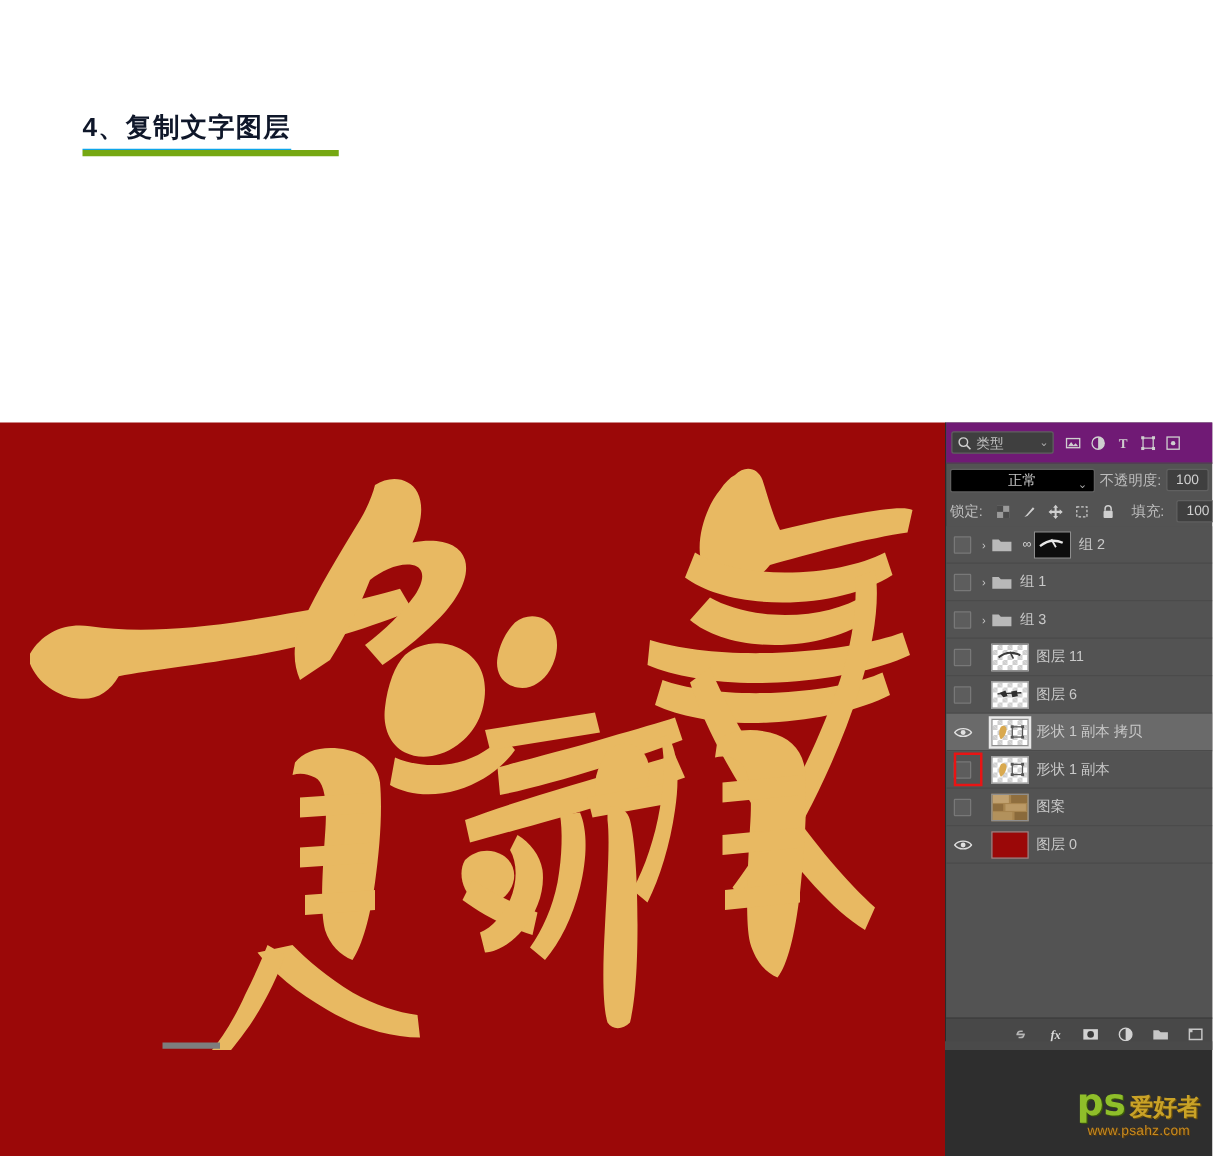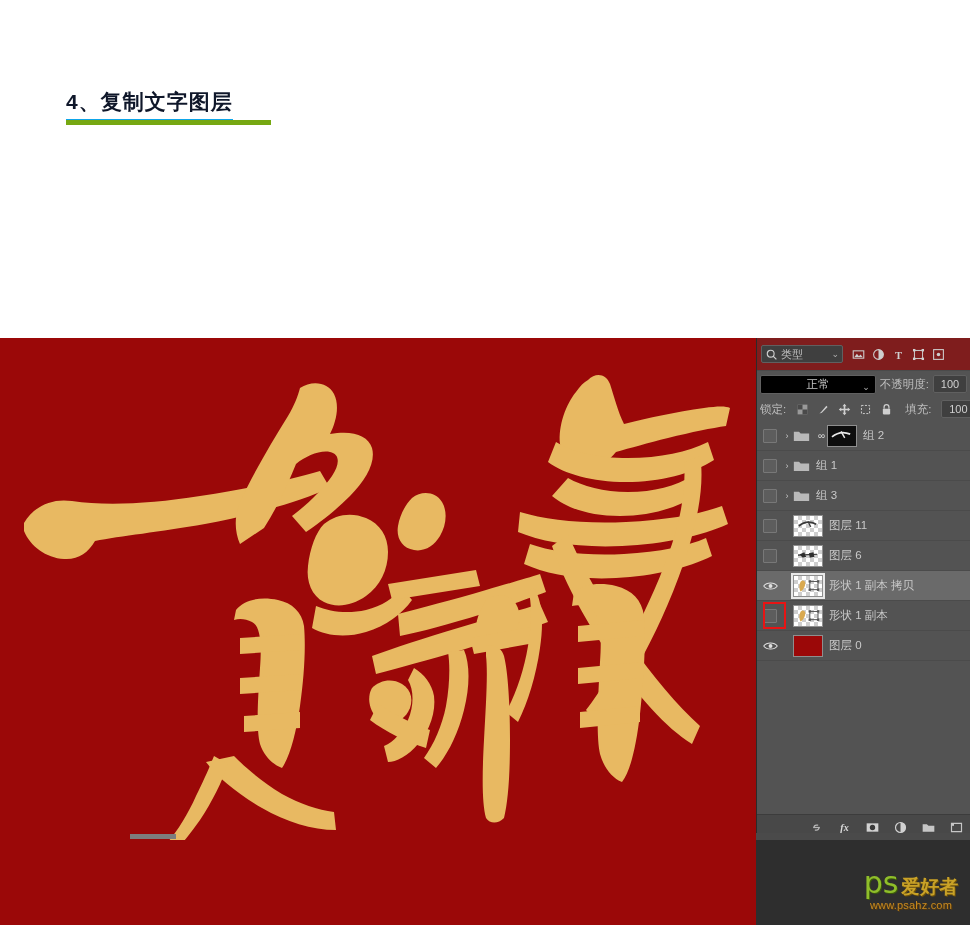--- a/index.html
+++ b/index.html
@@ -82,7 +82,7 @@
 
   .filter-row {
     height: 25px; flex: 0 0 auto; display: flex; align-items: center;
-    padding: 16px 4px; gap: 4px; background: #7f1d1d;
+    padding: 16px 4px; gap: 4px; background: #701a75;
     border-bottom: 1px solid #4a4a4a;
   }
   .filter-select {

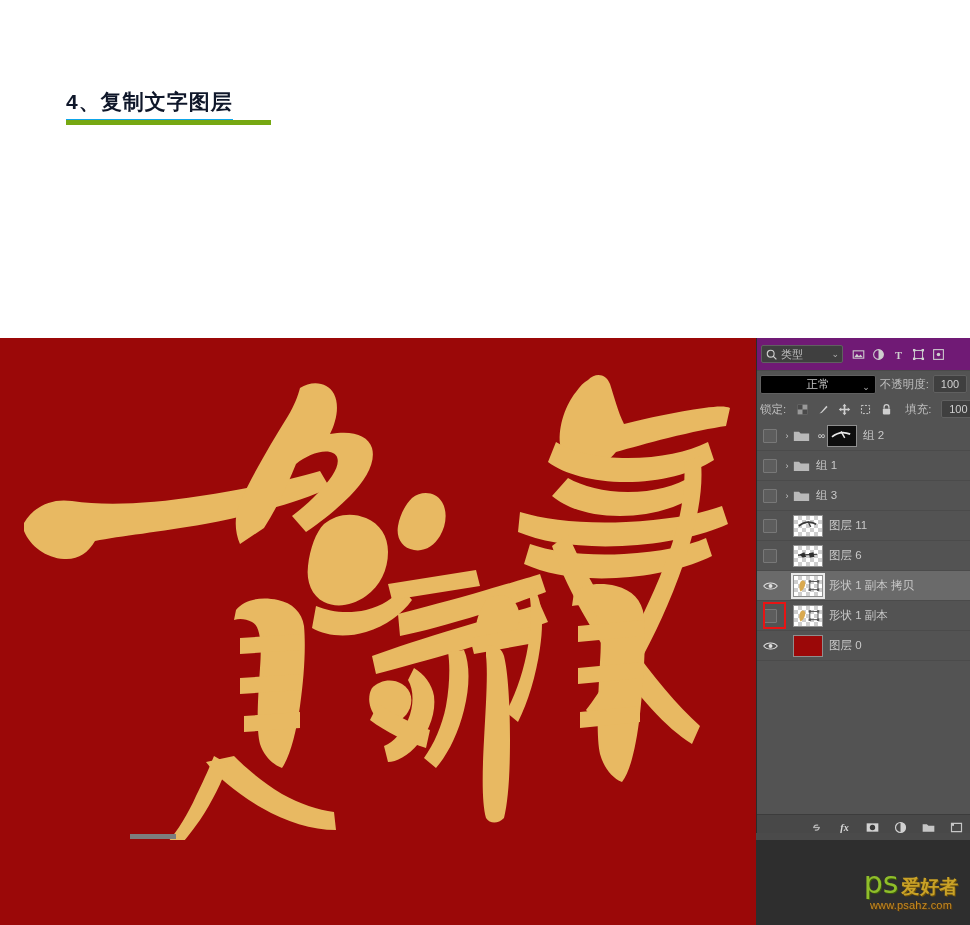--- a/index.html
+++ b/index.html
@@ -490,6 +490,24 @@
         <span class="layer-name">形状 1 副本</span>
       </div>
 
+      <div class="layer-row">
+        <div class="eye-cell">
+            <div class="eye-box"></div>
+          </div>
+        <div class="twisty"></div>
+        <div class="thumb" style="background:#a8854f">
+          <svg viewBox="0 0 30 22" style="width:100%;height:100%">
+            <rect width="30" height="22" fill="#a8854f"></rect>
+            <rect x="0" y="0" width="14" height="7" fill="#c2a271"></rect>
+            <rect x="16" y="0" width="14" height="7" fill="#8f6e3e"></rect>
+            <rect x="0" y="8" width="9" height="6" fill="#8f6e3e"></rect>
+            <rect x="11" y="8" width="18" height="6" fill="#bb9a66"></rect>
+            <rect x="0" y="15" width="17" height="7" fill="#b2915c"></rect>
+            <rect x="19" y="15" width="11" height="7" fill="#8a6a3b"></rect>
+          </svg>
+        </div>
+        <span class="layer-name">图案</span>
+      </div>
 
       <div class="layer-row">
         <div class="eye-cell">

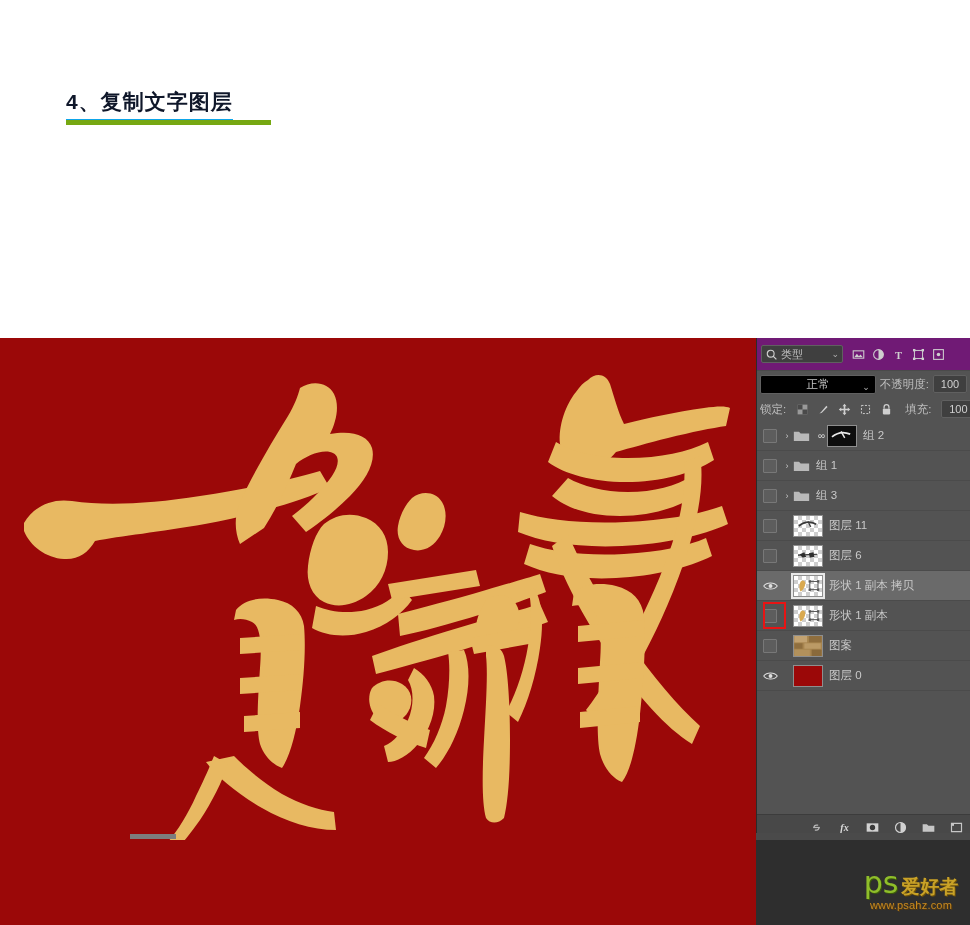--- a/index.html
+++ b/index.html
@@ -194,7 +194,7 @@
   }
   .ps-logo-row { display: flex; align-items: baseline; gap: 3px; }
   .ps-ps {
-    font-size: 30px; font-weight: normal; color: #8fbe2a; line-height: 1;
+    font-size: 30px; font-weight: bold; color: #8fbe2a; line-height: 1;
     text-shadow: 1px 1px 0 #3c5a0a;
     font-family: "DejaVu Sans", sans-serif;
   }

